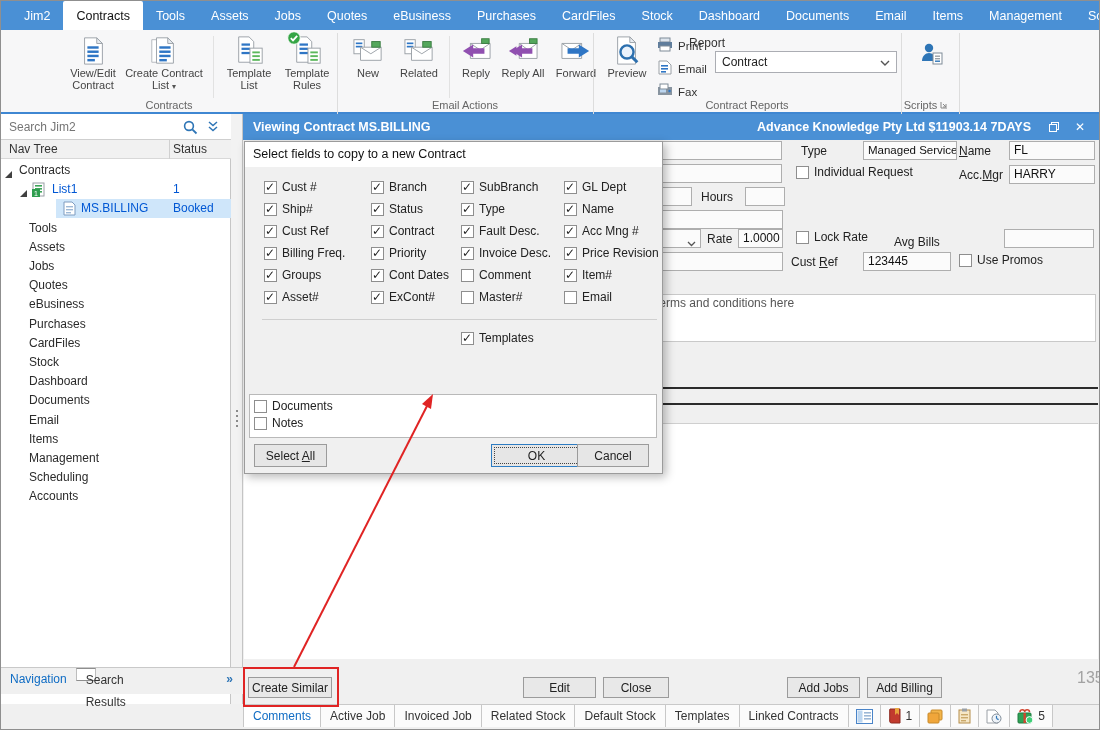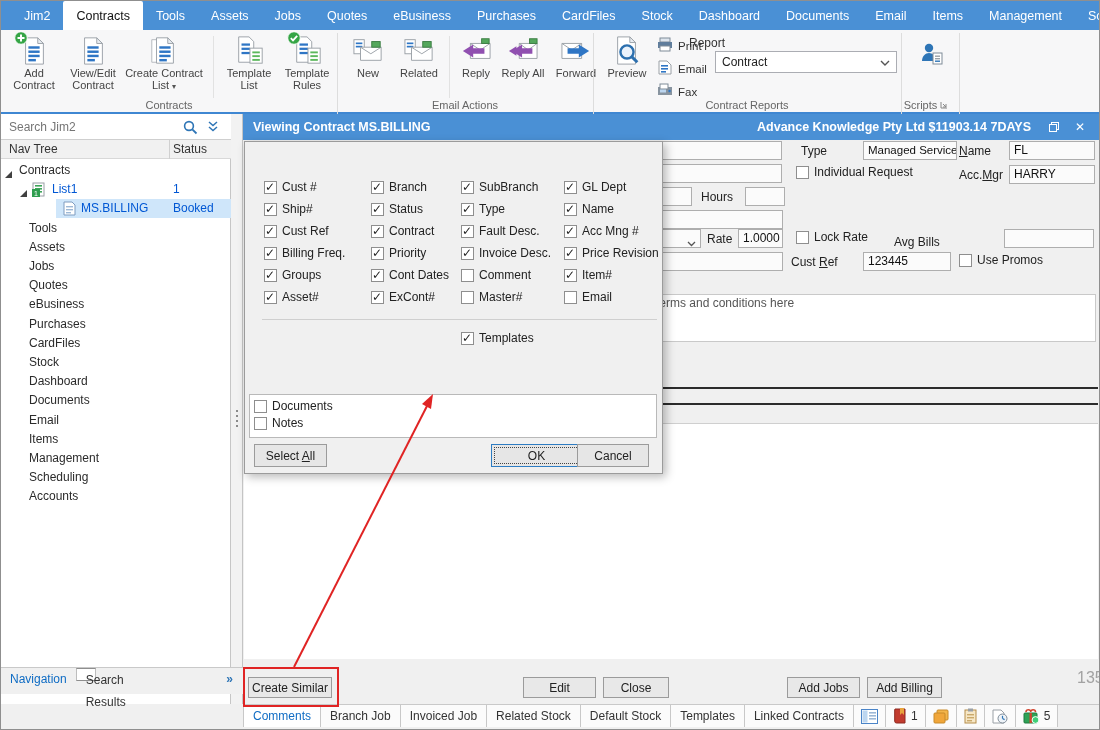--- a/index.html
+++ b/index.html
@@ -105,24 +105,6 @@
 
   <div id="ribbon" class="abs">
 
-    <div class="rbtn" style="left:4px;width:56px">
-      <span class="icw">
-        <svg width="30" height="31" viewBox="0 0 32 33">
-            <path d="M7 3h13l6 6v22H7z" fill="#fff" stroke="#9aa0a6"></path>
-            <path d="M20 3l6 6h-6z" fill="#e9edf2" stroke="#9aa0a6"></path>
-            <rect x="10" y="12" width="12" height="2.6" fill="#2f76c5"></rect>
-            <rect x="10" y="16.5" width="12" height="2.6" fill="#2f76c5"></rect>
-            <rect x="10" y="21" width="12" height="2.6" fill="#2f76c5"></rect>
-            <rect x="10" y="25.5" width="8" height="2.6" fill="#2f76c5"></rect>
-          </svg>
-        <svg class="badge" width="14" height="14">
-            <circle cx="7" cy="7" r="6.3" fill="#35a546" stroke="#fff"></circle>
-            <rect x="3.5" y="6" width="7" height="2" fill="#fff"></rect>
-            <rect x="6" y="3.5" width="2" height="7" fill="#fff"></rect>
-          </svg>
-      </span>
-      <span>Add Contract</span>
-    </div>
     <div class="rbtn" style="left:62px;width:58px">
       <span class="icw">
         <svg width="30" height="31" viewBox="0 0 32 33">

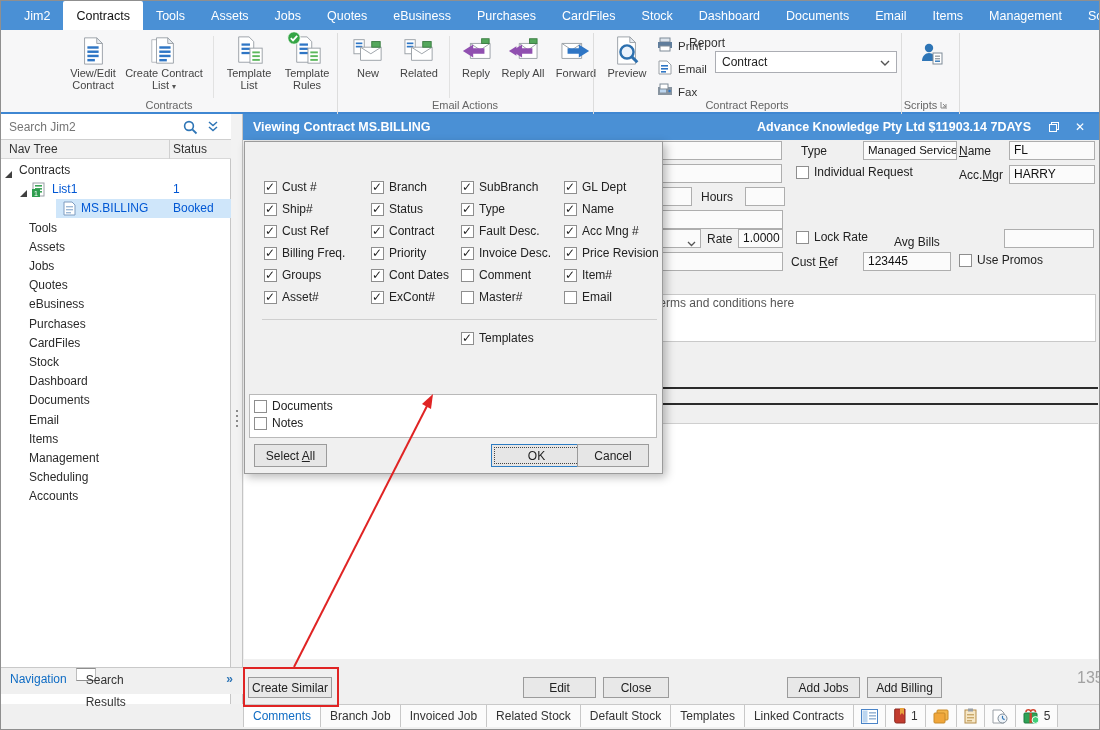--- a/index.html
+++ b/index.html
@@ -542,6 +542,7 @@
   </div>
 
   <div id="dialog" class="abs">
+    <div class="dtitle">Select fields to copy to a new Contract</div>
 
     <label class="cb" style="left:19px;top:38px">
         <span class="box checked"></span>

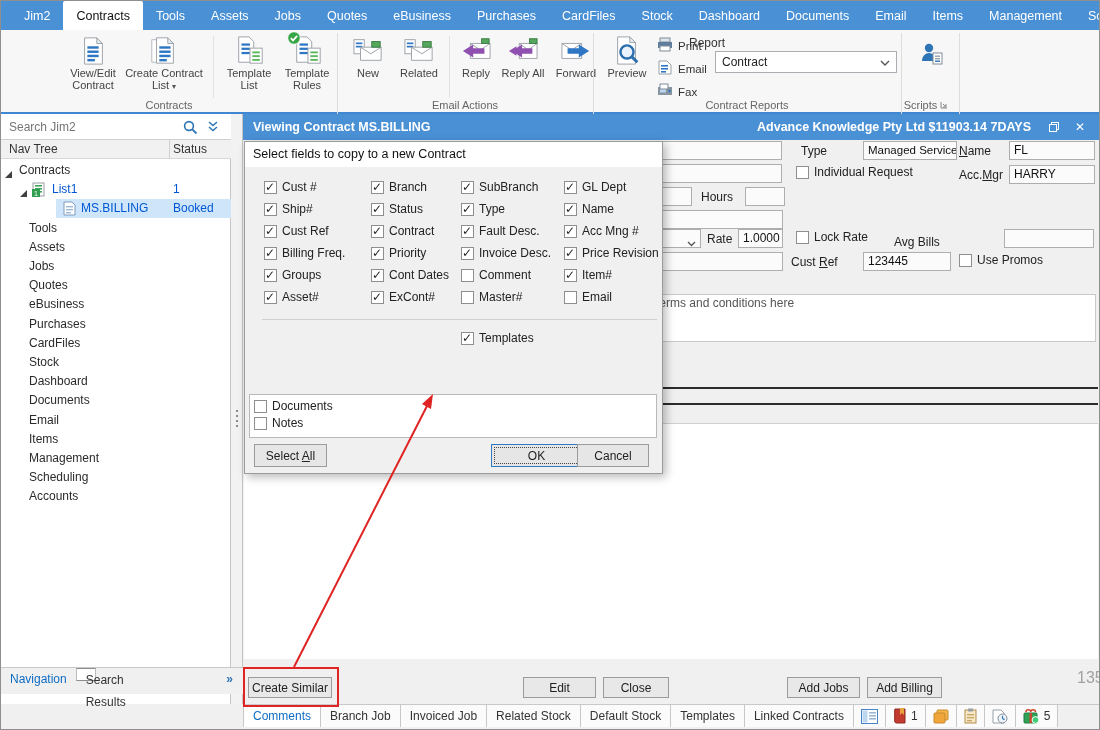--- a/index.html
+++ b/index.html
@@ -485,7 +485,7 @@
 
   <div id="tabbar" class="abs">
     <div class="dtab active">Comments</div>
-    <div class="dtab">Branch Job</div>
+    <div class="dtab">Active Job</div>
     <div class="dtab">Invoiced Job</div>
     <div class="dtab">Related Stock</div>
     <div class="dtab">Default Stock</div>

